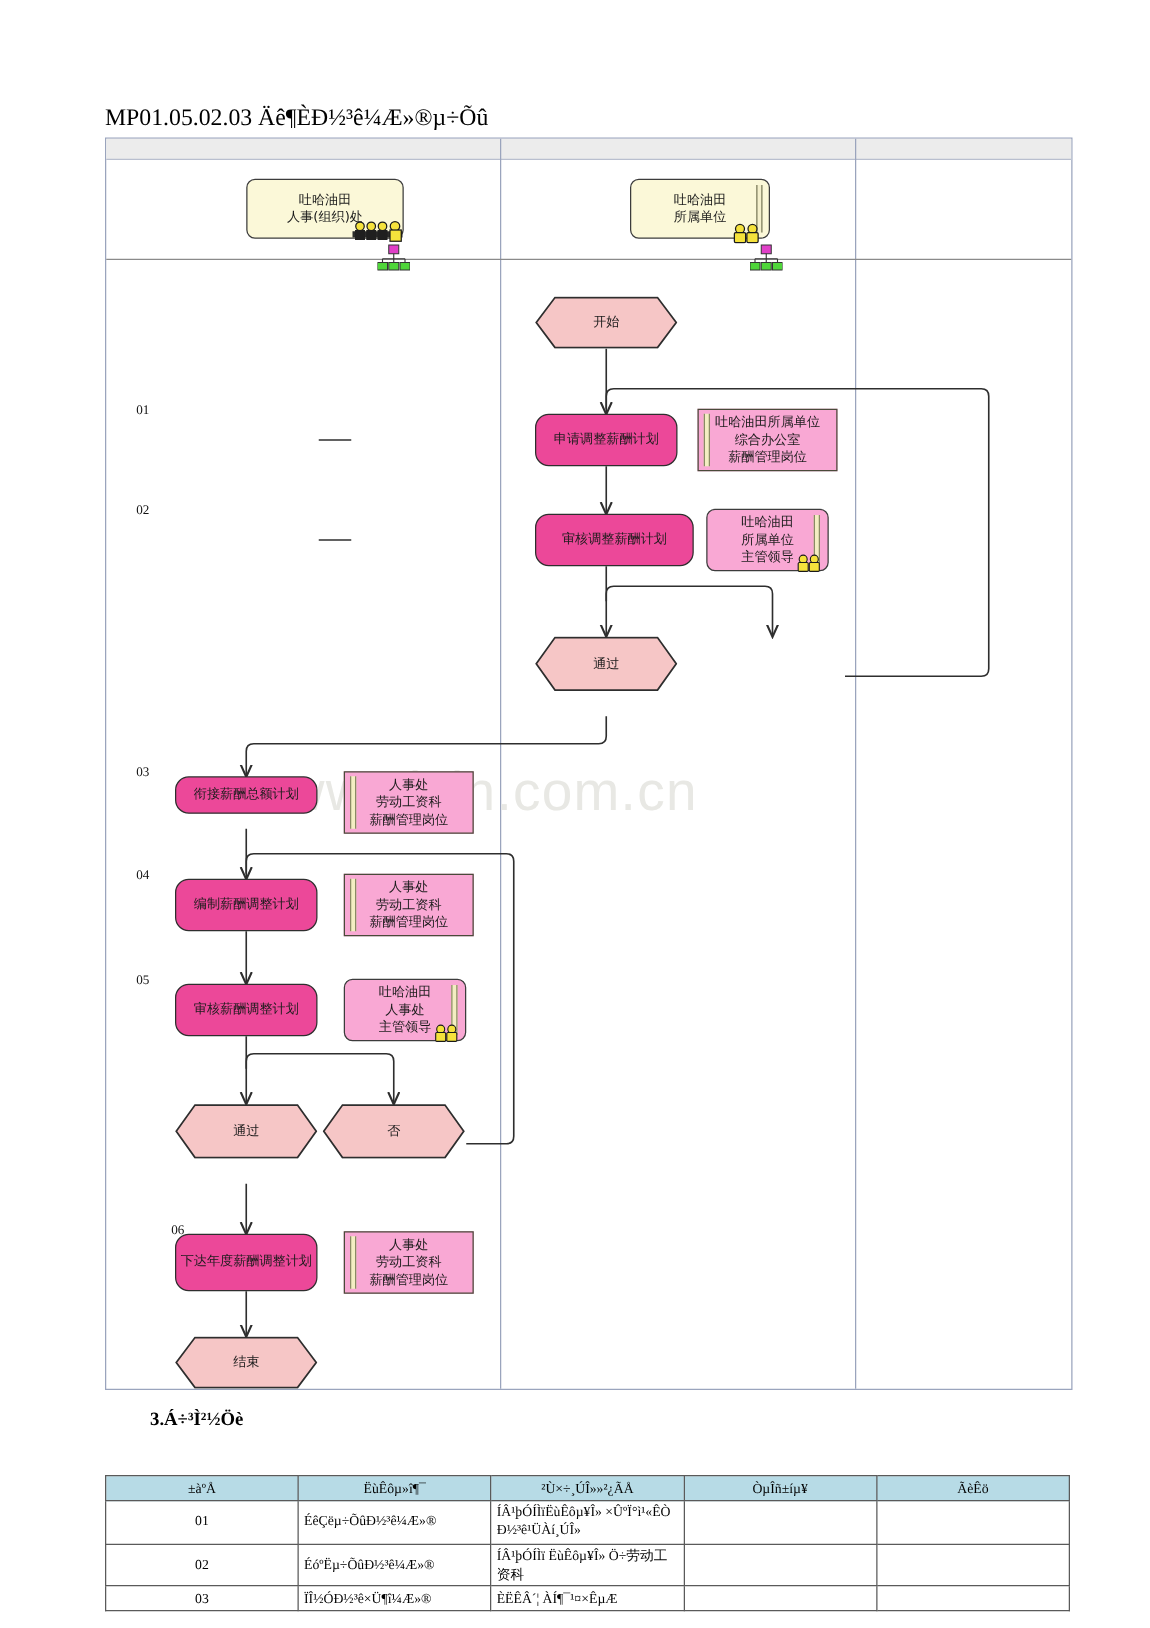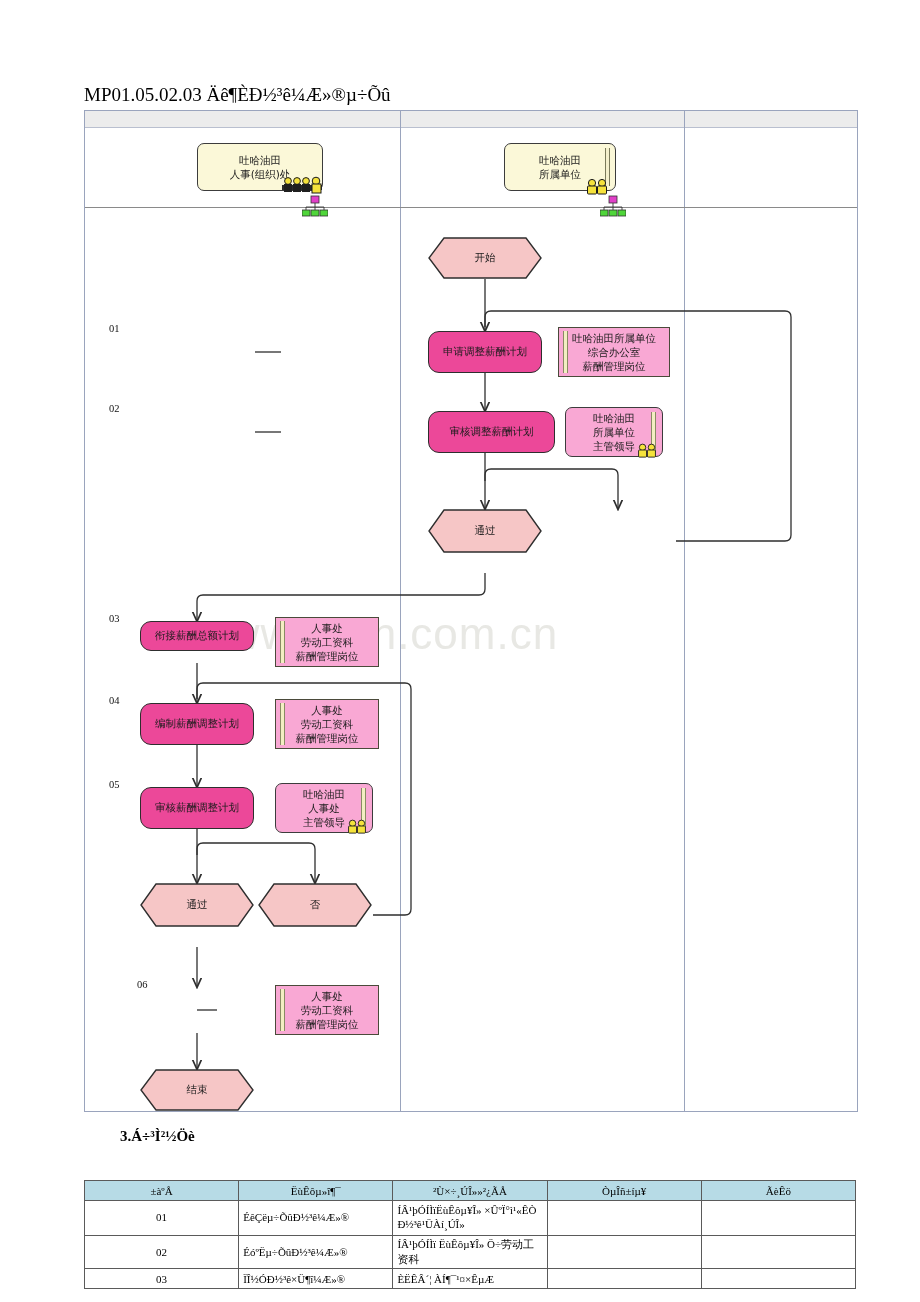--- a/index.html
+++ b/index.html
@@ -324,6 +324,9 @@
     </div>
 
     <div class="step-no" style="left:36px;top:868px;margin-left:16px;">06</div>
+    <div class="node proc" style="left:55px;top:876px;width:114px;height:46px;">
+      <span>下达年度薪酬调整计划</span>
+    </div>
     <div class="note left-bar" style="left:190px;top:874px;width:104px;height:50px;">
       <span>人事处</span>
       <span>劳动工资科</span>

